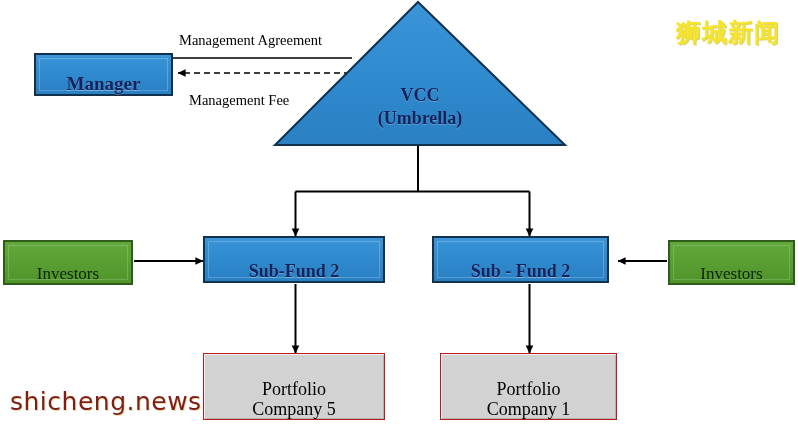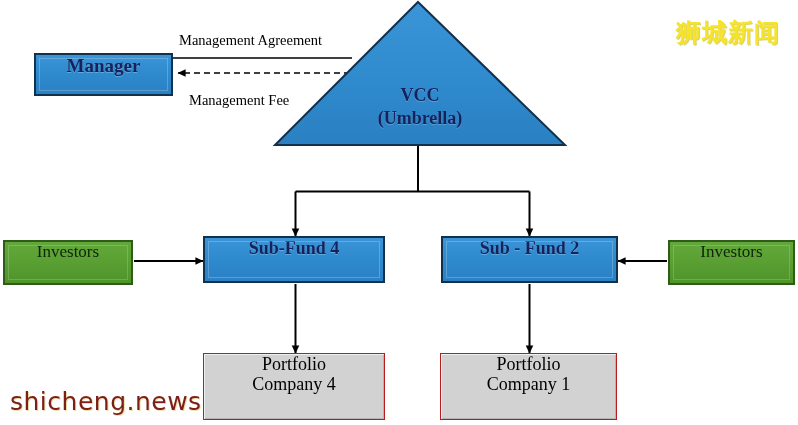--- a/index.html
+++ b/index.html
@@ -27,7 +27,7 @@
     position: absolute;
     box-sizing: border-box;
     display: flex;
-    align-items: flex-start;
+    align-items: flex-end;
     justify-content: center;
     text-align: center;
     line-height: 1.12;

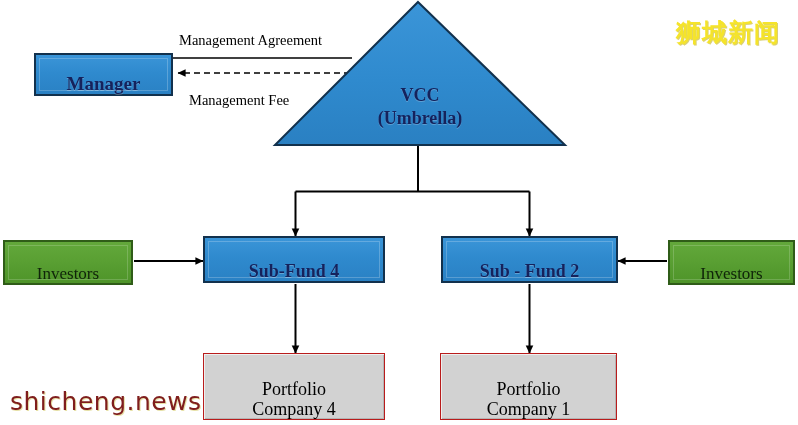--- a/index.html
+++ b/index.html
@@ -212,7 +212,7 @@
   <div id="label-agreement" class="edge-label">Management Agreement</div>
 
   <div id="subfund1" class="node box-blue">
-    <span>Sub-Fund 4</span>
+    <span>Sub-Fund 2</span>
   </div>
   <div id="subfund2" class="node box-blue">
     <span>Sub - Fund 2</span>

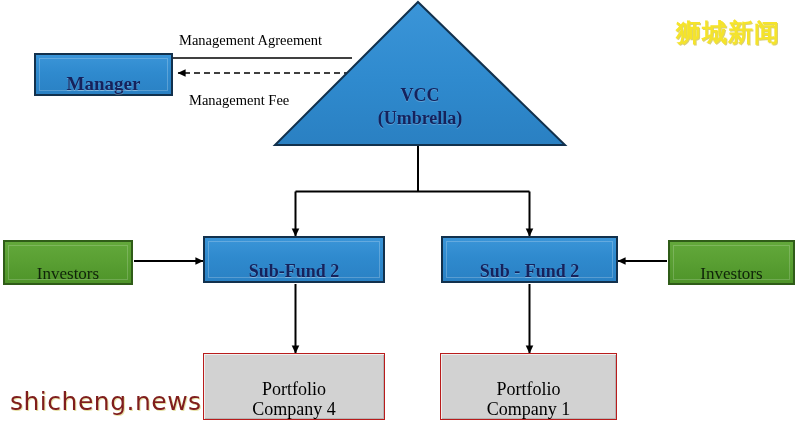--- a/index.html
+++ b/index.html
@@ -79,7 +79,7 @@
     font-size: 18px;
   }
   #subfund2 {
-    left: 441px; top: 236px; width: 177px; height: 47px;
+    left: 432px; top: 236px; width: 177px; height: 47px;
     font-size: 18px;
   }
   #investors-left {

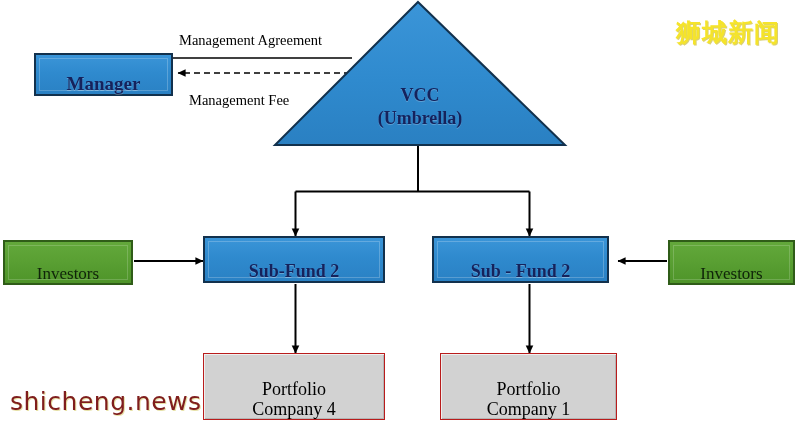--- a/index.html
+++ b/index.html
@@ -228,7 +228,7 @@
   <div id="portfolio1" class="node box-gray">
     <div>
       <div>Portfolio</div>
-      <div>Company 4</div>
+      <div>Company 5</div>
     </div>
   </div>
   <div id="portfolio2" class="node box-gray">

